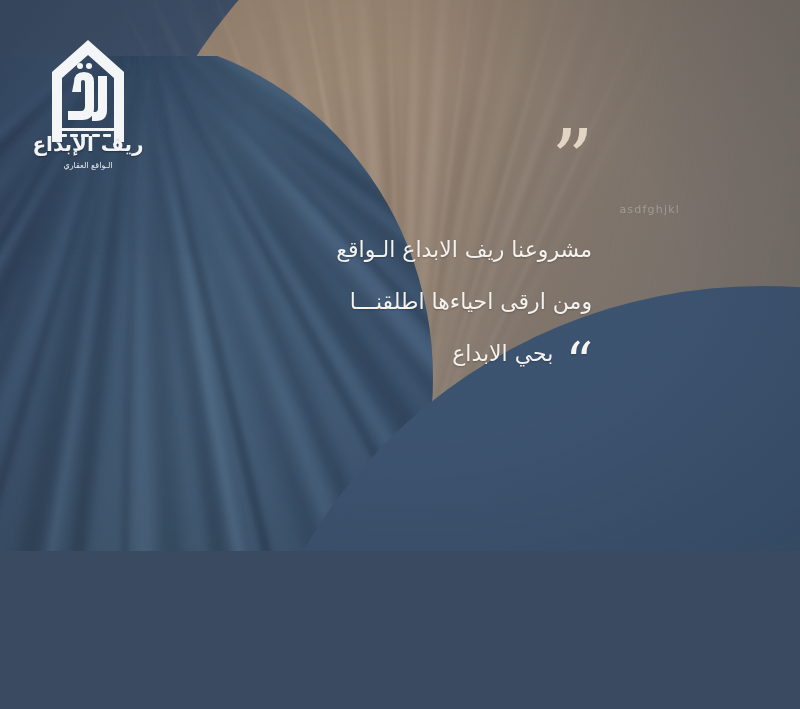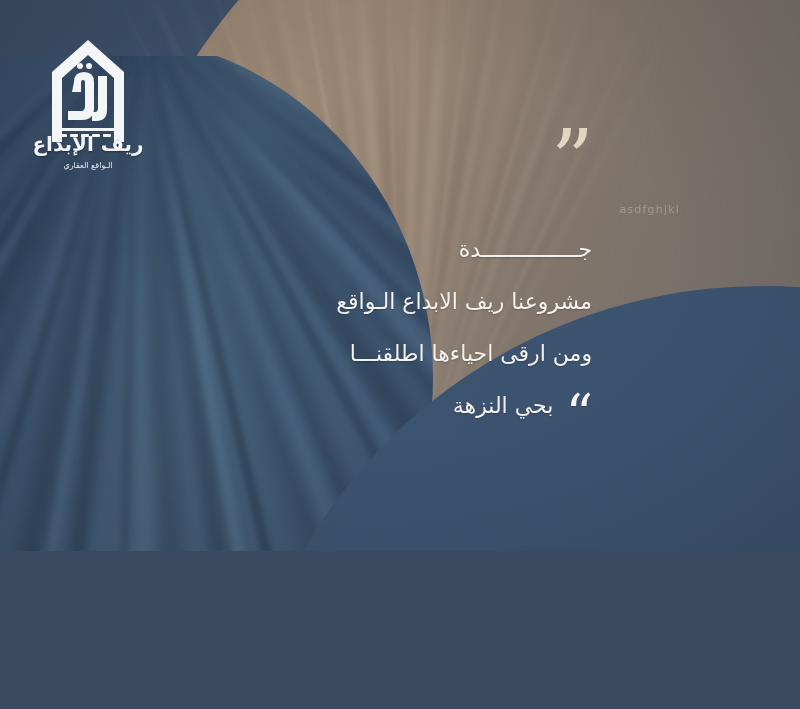--- a/index.html
+++ b/index.html
@@ -408,7 +408,6 @@
   <div class="quote-block">
     <div class="quote-open">”</div>
     <div class="quote-lines">
-      <span class="qline">جـــــــــــــــدة</span>
       <span class="qline">مشروعنا ريف الابداع الـواقع</span>
       <span class="qline">ومن ارقى احياءها اطلقنـــا</span>
       <span class="qline lastline">

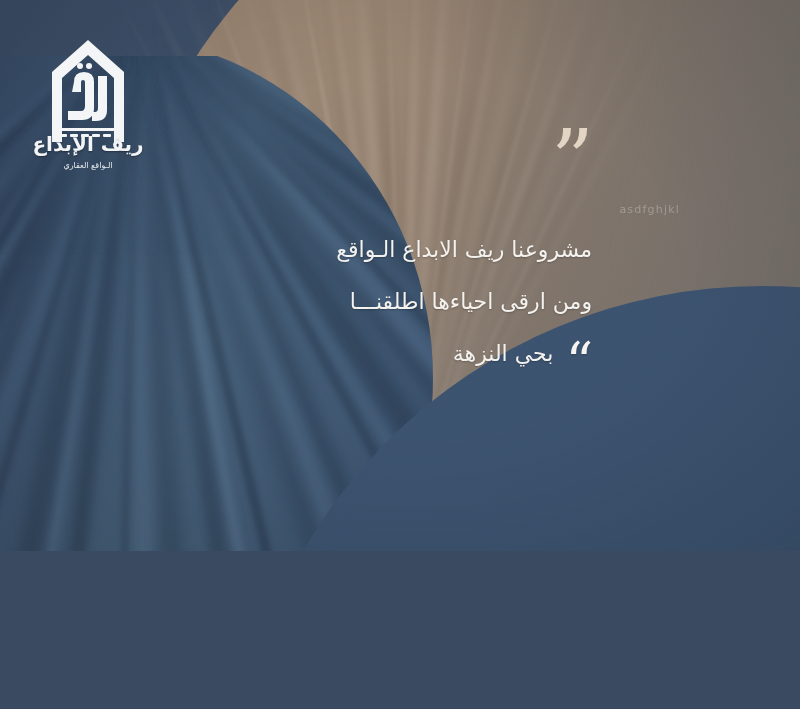--- a/index.html
+++ b/index.html
@@ -412,7 +412,7 @@
       <span class="qline">ومن ارقى احياءها اطلقنـــا</span>
       <span class="qline lastline">
         <span class="quote-close">“</span>
-        <span>بحي النزهة</span>
+        <span>بحي الابداع</span>
       </span>
     </div>
   </div>

